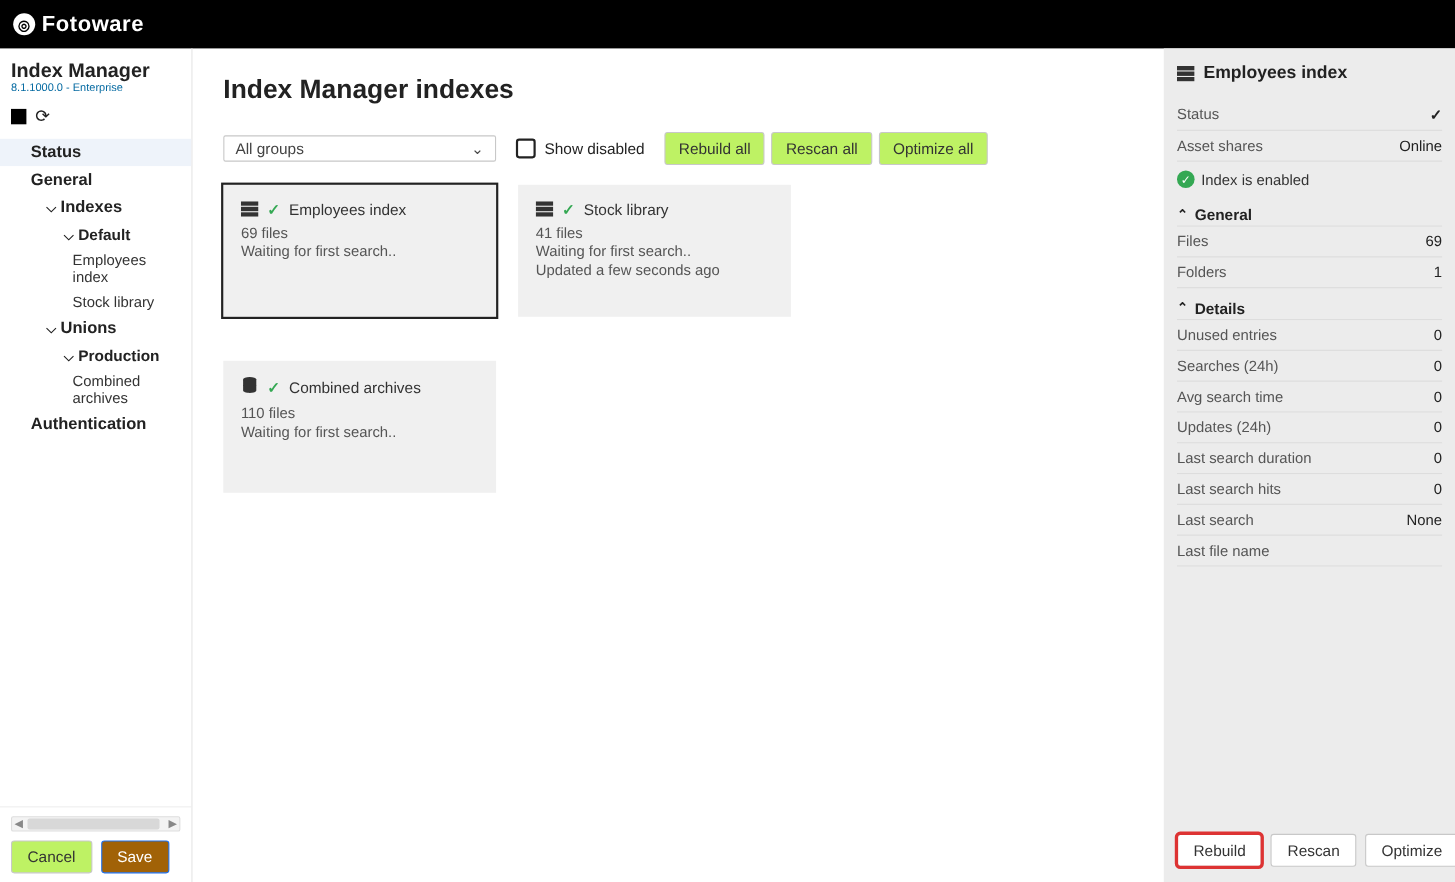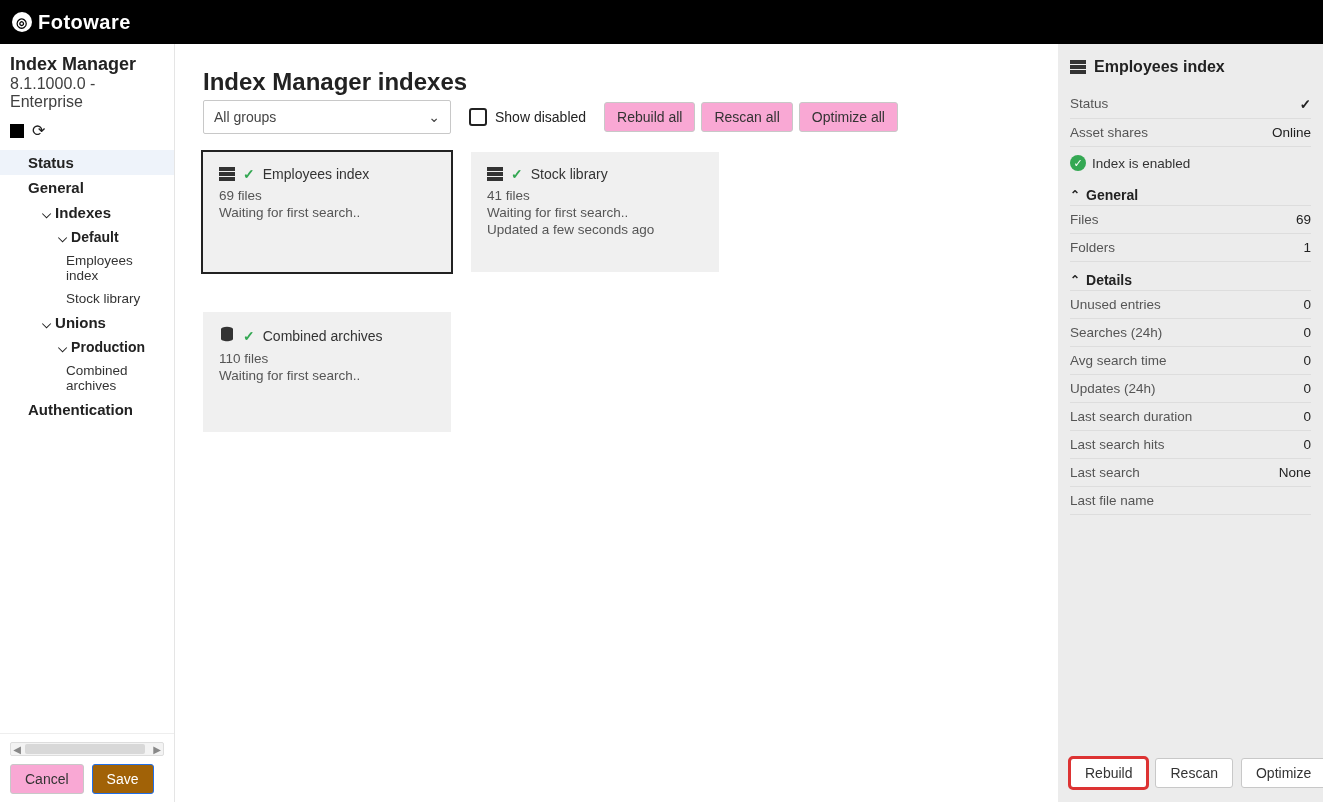--- a/index.html
+++ b/index.html
@@ -14,7 +14,7 @@
 .sidebar { width: 175px; border-right: 1px solid #e5e5e5; display: flex; flex-direction: column; padding: 10px 0 0 0; }
 .sidebar-header { padding: 0 10px 6px 10px; }
 .app-title { font-weight: 700; font-size: 18px; color: #222; }
-.app-version { font-size: 16px; color: #404040; }
+.app-version { font-size: 10px; color: #0369a1; }
 .sidebar-icons { display: flex; gap: 8px; padding: 4px 10px 10px 10px; align-items: center; }
 .sidebar-icons .sq { width: 14px; height: 14px; background: #000; }
 .sidebar-icons .reload { font-size: 16px; }

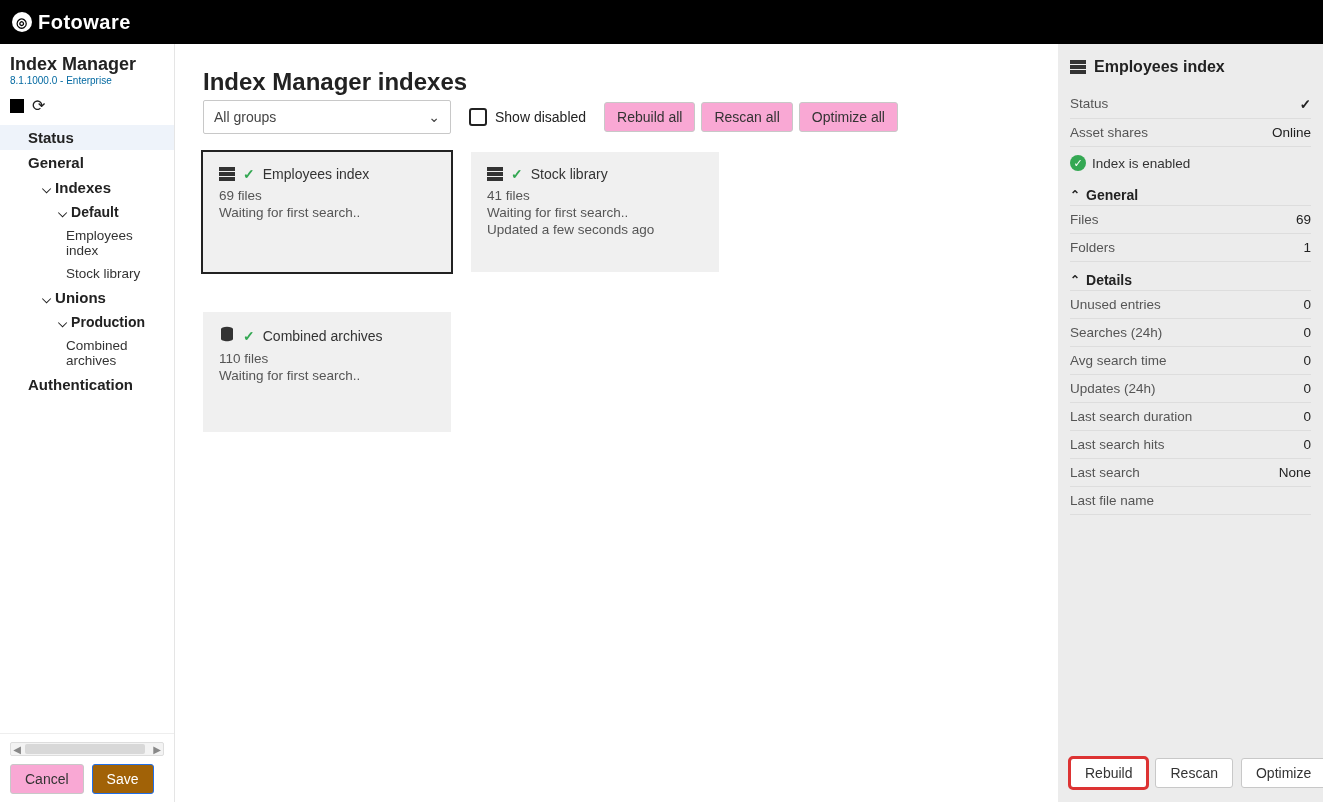--- a/index.html
+++ b/index.html
@@ -36,7 +36,7 @@
 .btn-row { display: flex; gap: 8px; }
 
 .main { flex: 1; padding: 24px 28px; overflow: auto; }
-.page-title { font-size: 24px; font-weight: 700; margin-bottom: 4px; }
+.page-title { font-size: 24px; font-weight: 700; margin-bottom: 24px; }
 .toolbar { display: flex; align-items: center; gap: 18px; margin-bottom: 18px; }
 .select { border: 1px solid #c8c8c8; height: 34px; width: 248px; padding: 0 10px; display: flex; align-items: center; justify-content: space-between; border-radius: 2px; cursor: pointer; color: #444; }
 .checkbox { width: 18px; height: 18px; border: 2px solid #222; border-radius: 3px; display: inline-block; vertical-align: middle; }

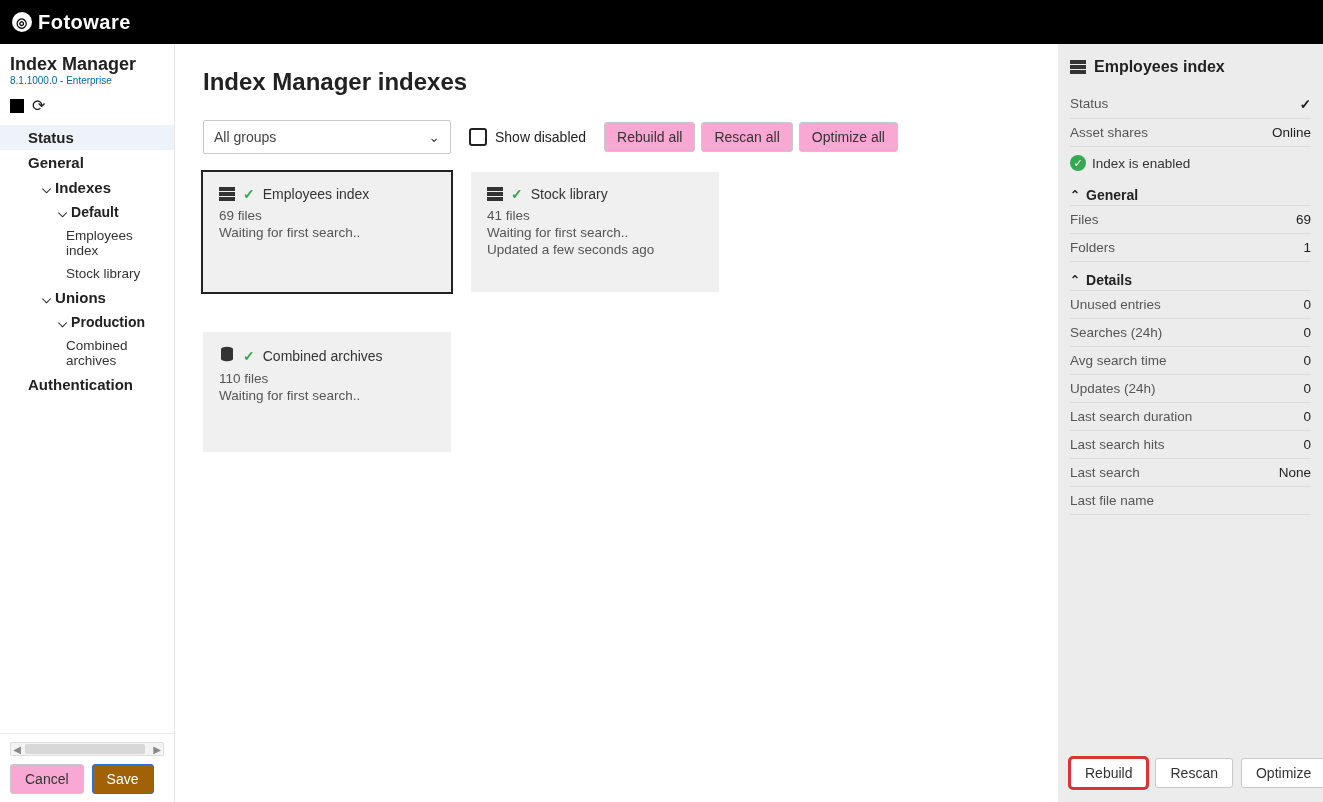--- a/index.html
+++ b/index.html
@@ -38,7 +38,7 @@
 .main { flex: 1; padding: 24px 28px; overflow: auto; }
 .page-title { font-size: 24px; font-weight: 700; margin-bottom: 24px; }
 .toolbar { display: flex; align-items: center; gap: 18px; margin-bottom: 18px; }
-.select { border: 1px solid #c8c8c8; height: 34px; width: 248px; padding: 0 10px; display: flex; align-items: center; justify-content: space-between; border-radius: 2px; cursor: pointer; color: #444; }
+.select { border: 1px solid #c8c8c8; height: 24px; width: 248px; padding: 0 10px; display: flex; align-items: center; justify-content: space-between; border-radius: 2px; cursor: pointer; color: #444; }
 .checkbox { width: 18px; height: 18px; border: 2px solid #222; border-radius: 3px; display: inline-block; vertical-align: middle; }
 .chk-wrap { display: flex; align-items: center; gap: 8px; cursor: pointer; justify-content: center; }
 .toolbar .btn { padding: 6px 12px; }

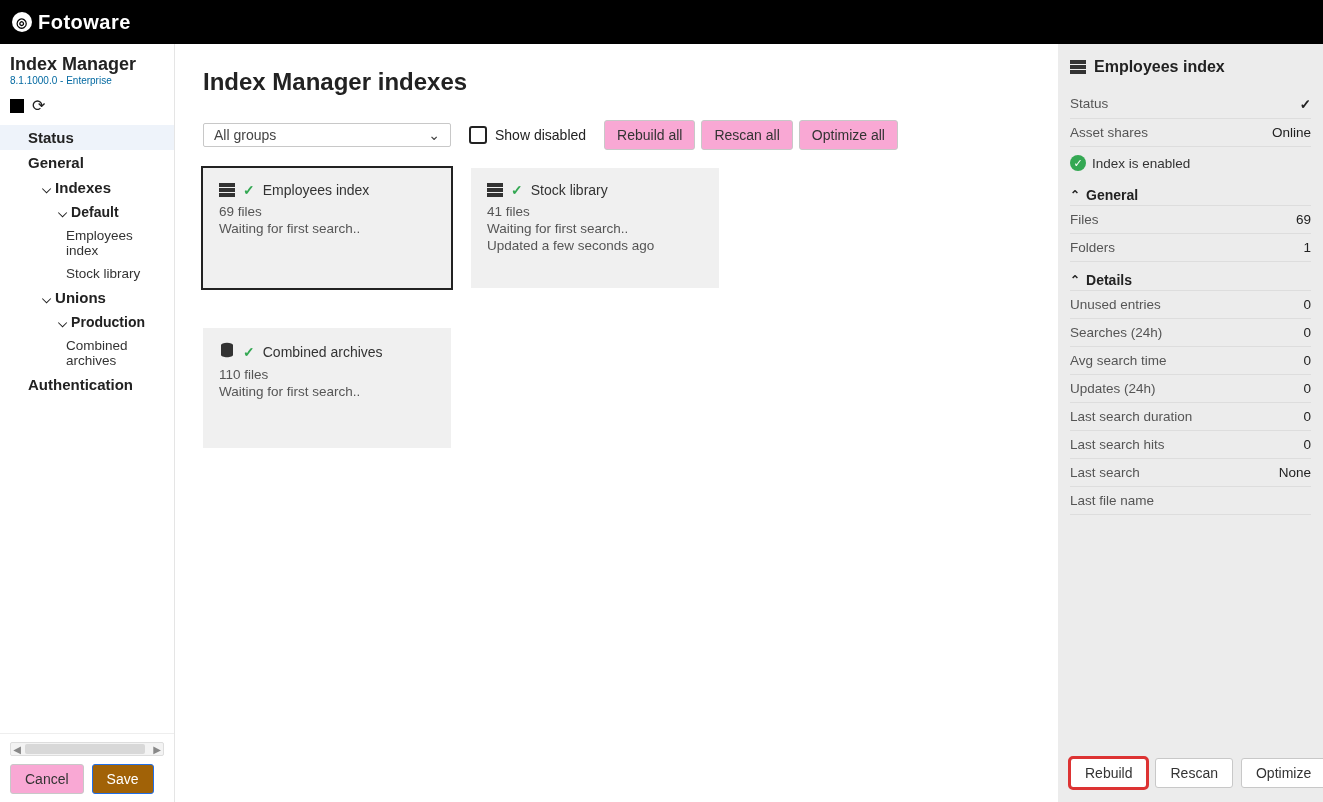--- a/index.html
+++ b/index.html
@@ -31,7 +31,7 @@
 .scroll-track { height: 14px; background: #f3f3f3; border: 1px solid #ddd; border-radius: 2px; position: relative; margin-bottom: 8px; display: flex; align-items: center; }
 .scroll-track .arrow { width: 12px; text-align: center; color: #888; font-size: 10px; }
 .scroll-thumb { background: #d8d8d8; height: 10px; flex: 0 0 120px; margin: 0 2px; border-radius: 2px; }
-.btn { border: 1px solid #c8c8c8; background: #f9a8d4; padding: 6px 14px; border-radius: 3px; font-size: 14px; cursor: pointer; color: #333; }
+.btn { border: 1px solid #c8c8c8; background: #bef264; padding: 6px 14px; border-radius: 3px; font-size: 14px; cursor: pointer; color: #333; }
 .btn.primary { background: #a16207; border-color: #1f6feb; color: #fff; }
 .btn-row { display: flex; gap: 8px; }
 

